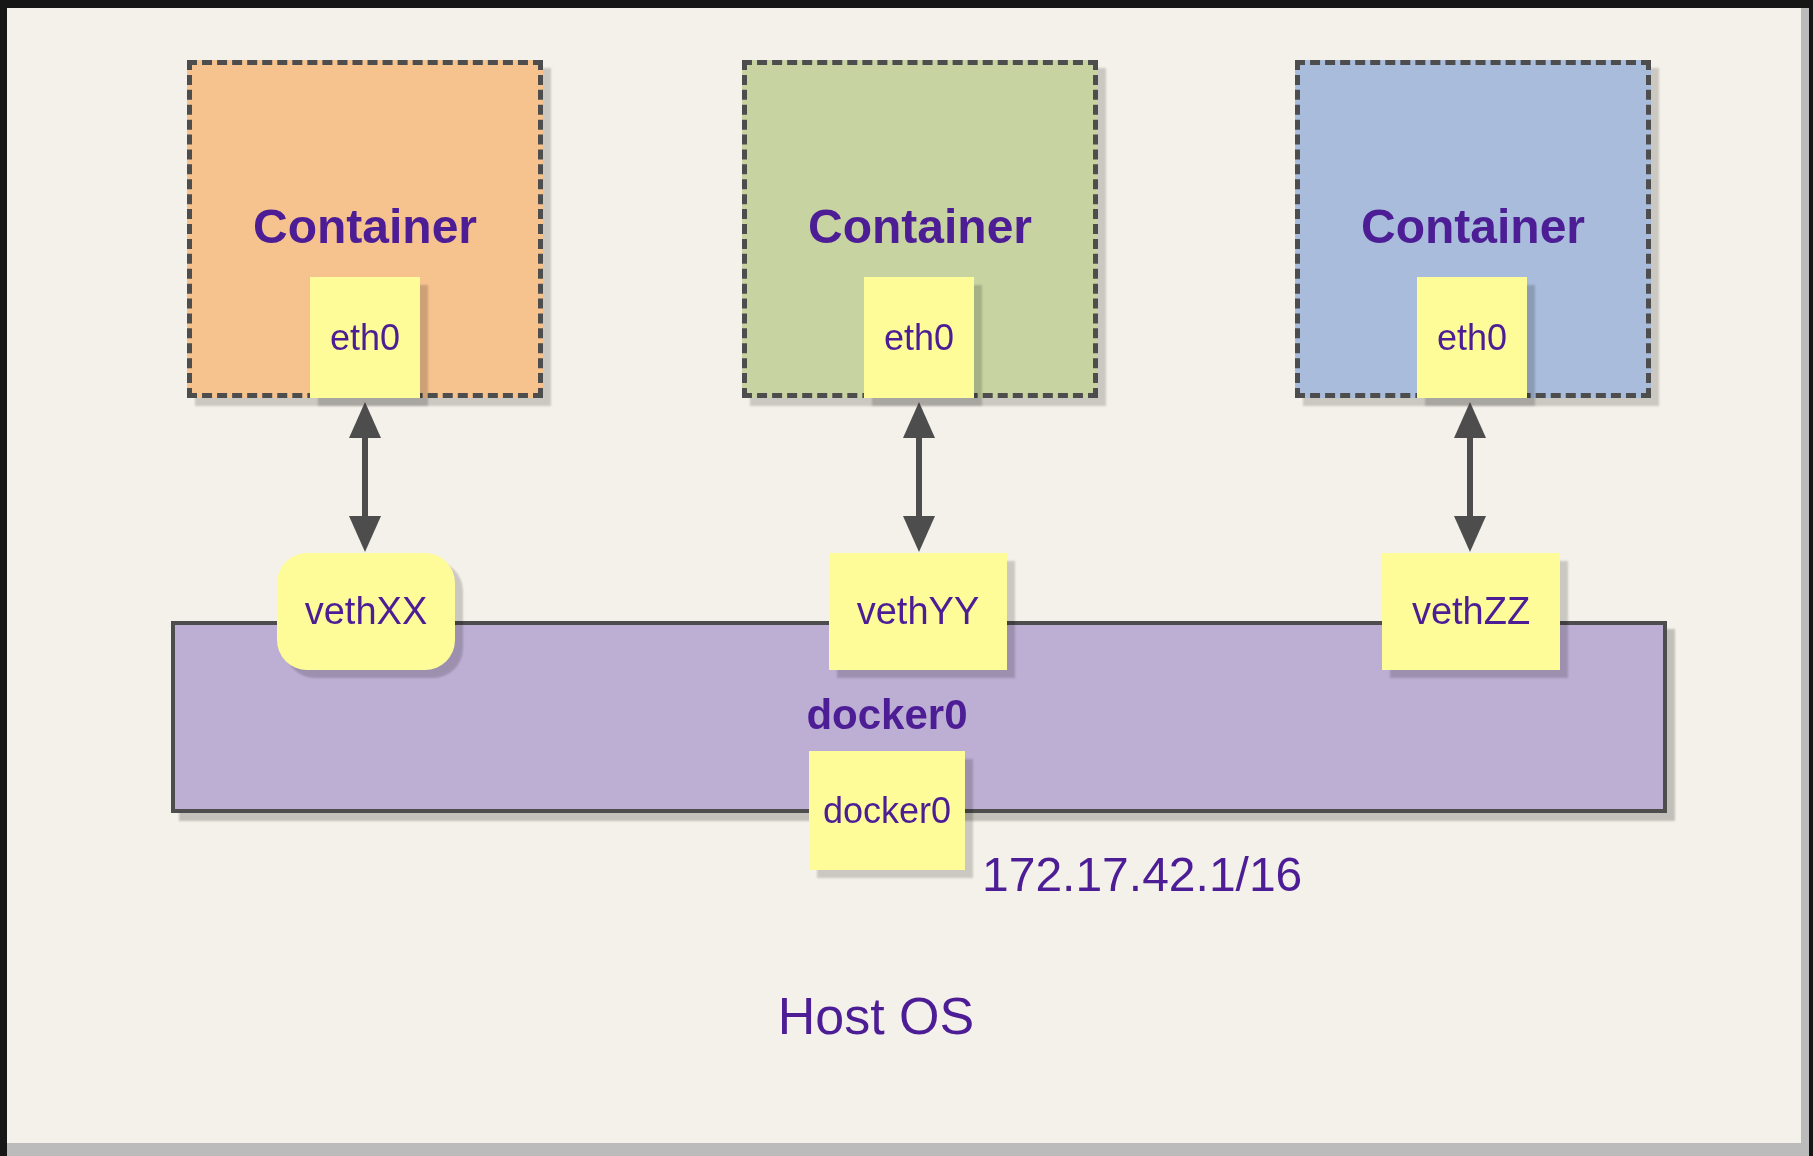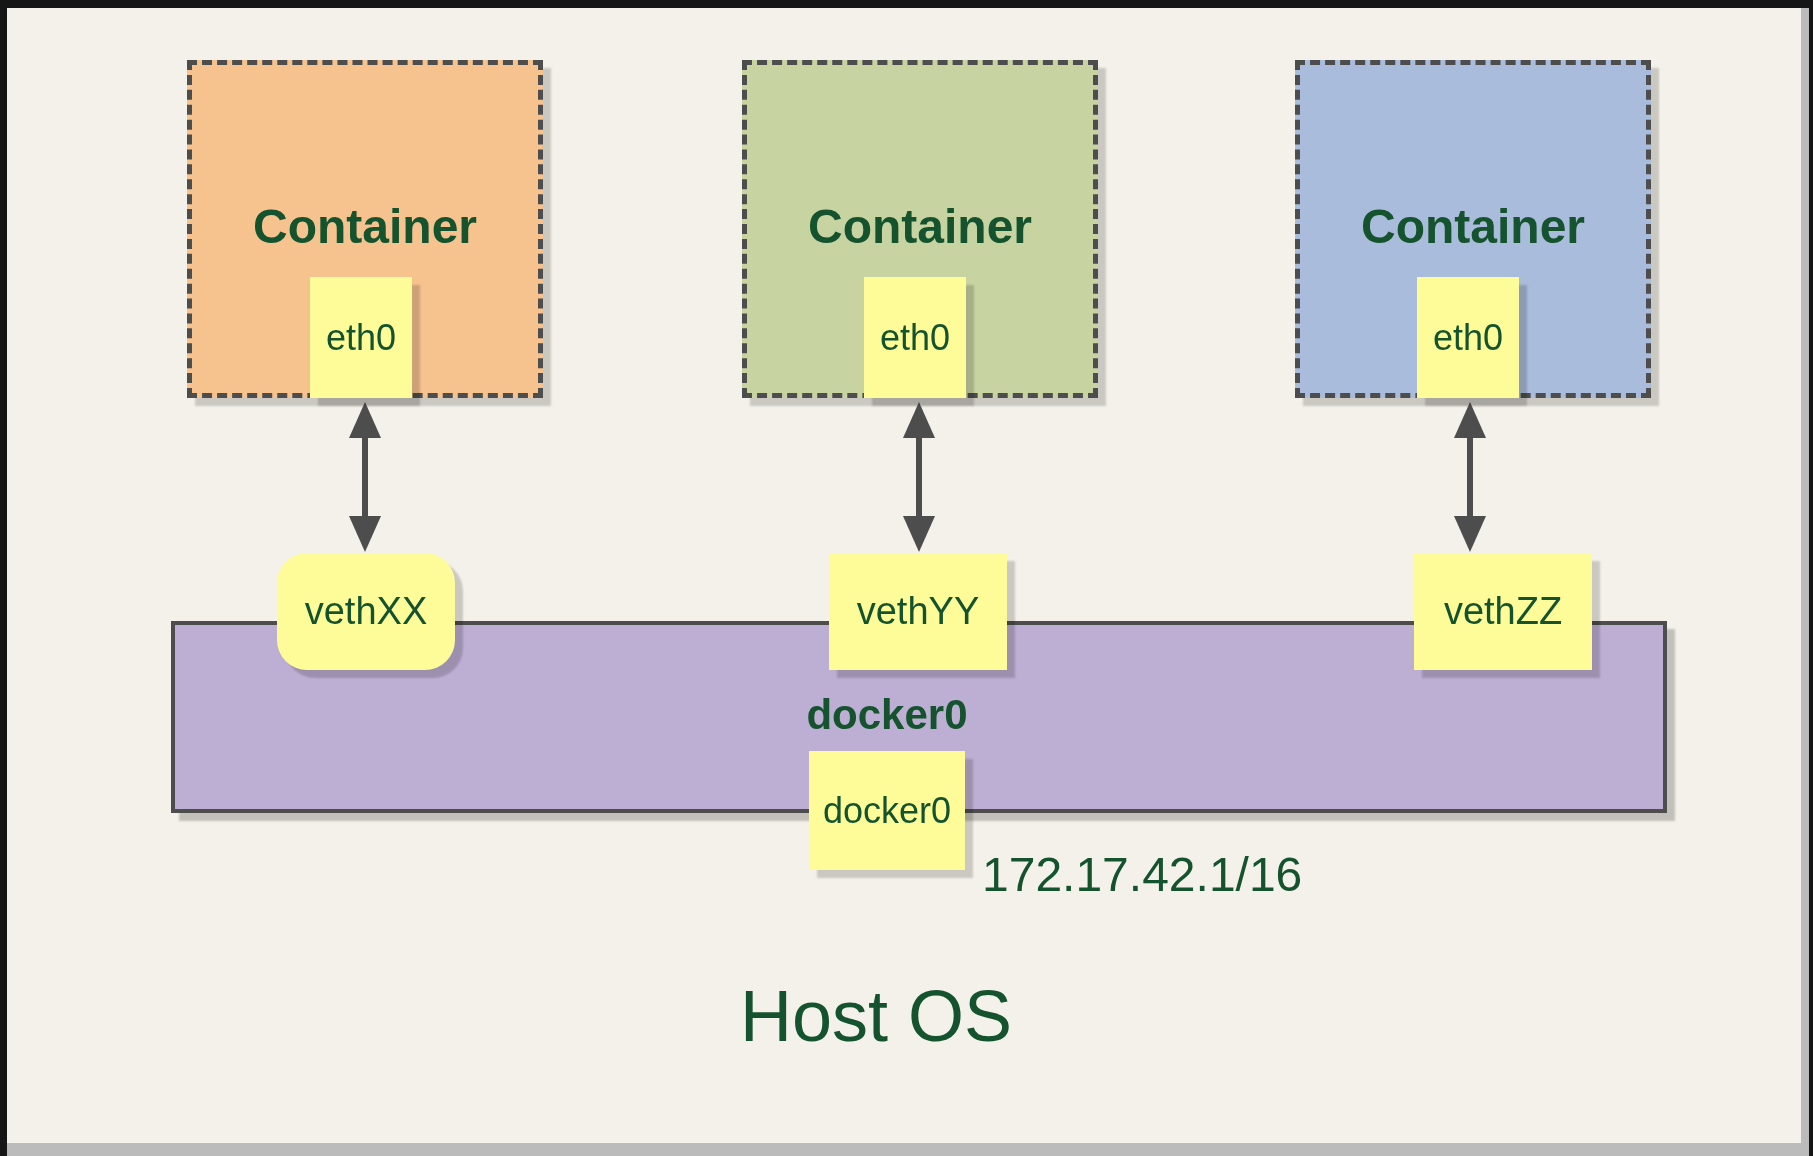--- a/index.html
+++ b/index.html
@@ -4,7 +4,7 @@
 <style>
   html,body{margin:0;padding:0;background:#888;}
   .canvas{position:relative;width:1813px;height:1156px;overflow:hidden;
-          font-family:"Liberation Sans","DejaVu Sans",sans-serif;color:#14532d;}
+          font-family:"Liberation Sans","DejaVu Sans",sans-serif;color:#4c1d95;}
   
   .frame{position:absolute;inset:0;background:#bbbbbb;box-sizing:border-box;
          border-top:8px solid #161616;border-left:7px solid #161616;border-right:4px solid #161616;}

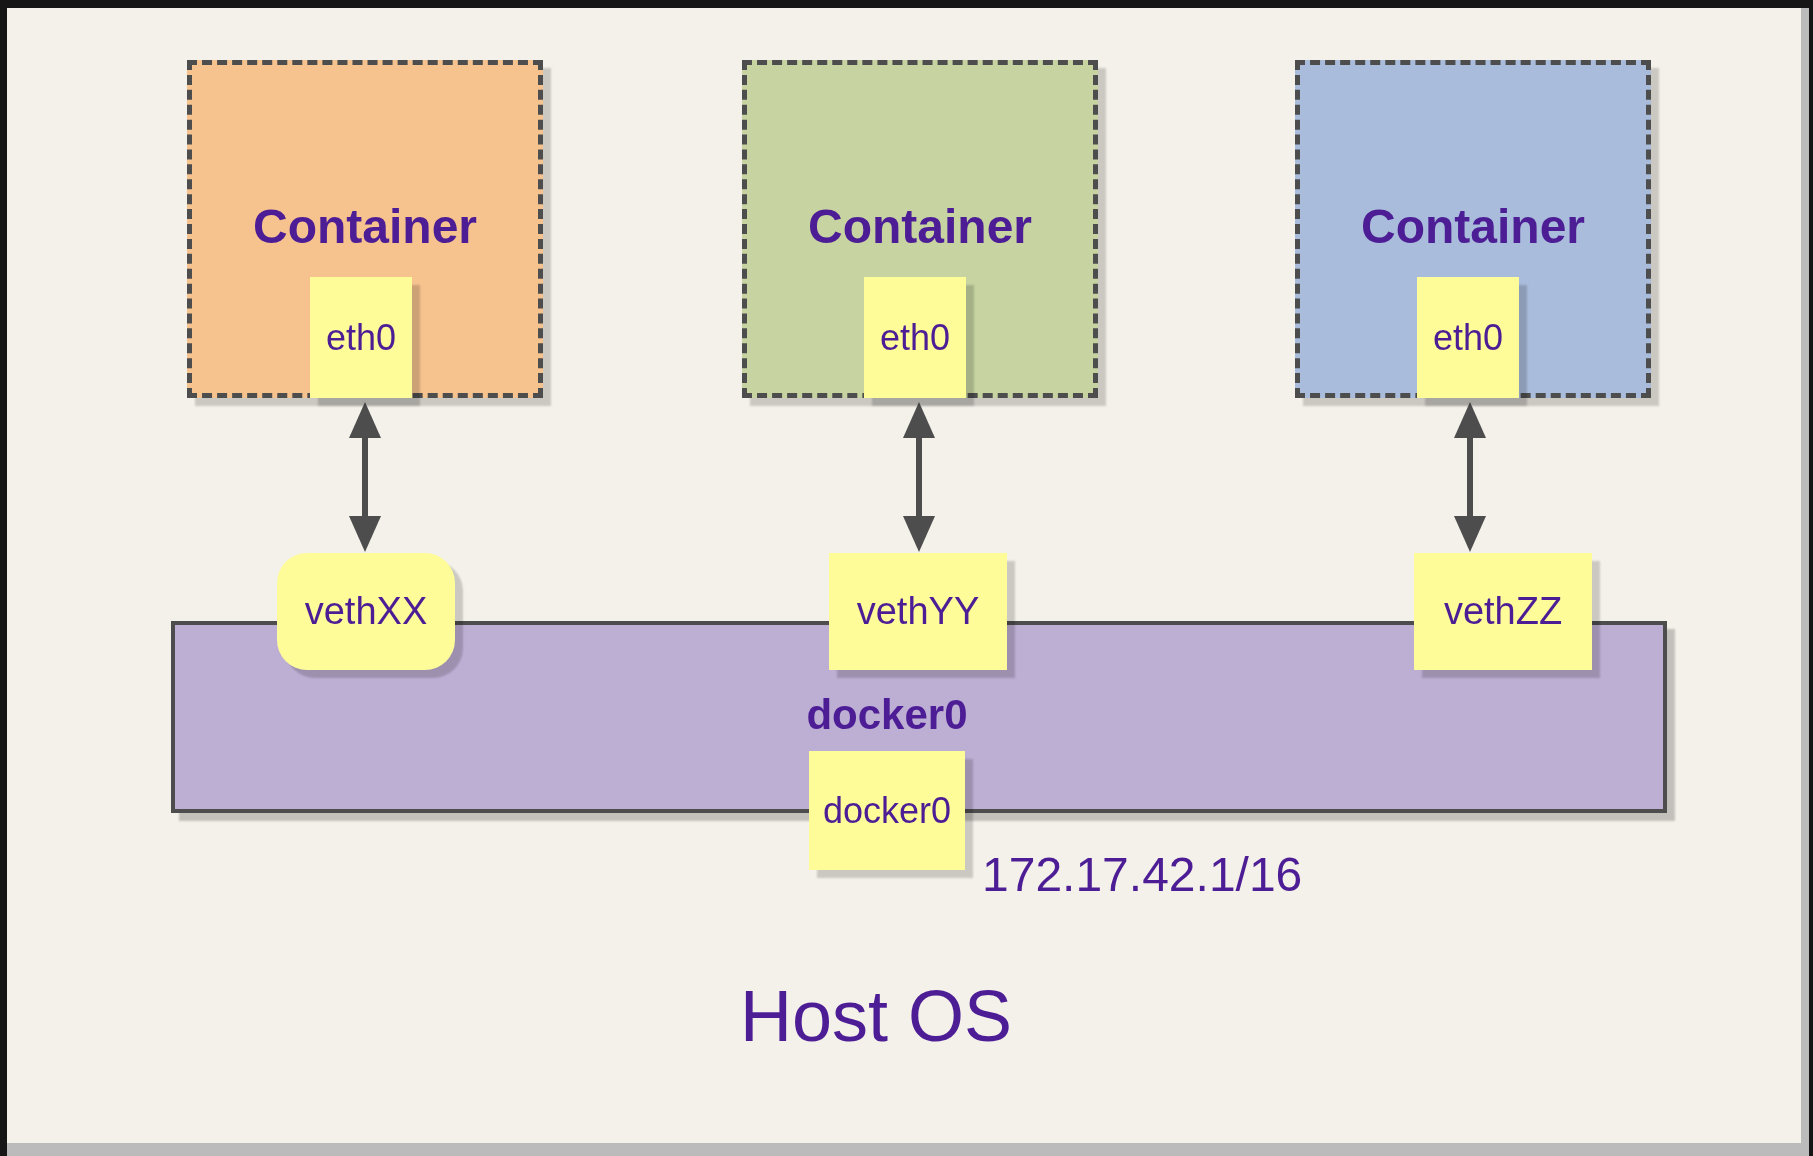--- a/index.html
+++ b/index.html
@@ -23,7 +23,7 @@
   
   .ybox{position:absolute;background:#fdfc99;box-shadow:8px 8px 2px rgba(0,0,0,0.17);
         display:flex;align-items:center;justify-content:center;z-index:5;}
-  .eth{width:102px;height:121px;top:269px;font-size:36px;}
+  .eth{width:110px;height:121px;top:269px;font-size:36px;}
   .eth.e1{left:303px;} .eth.e2{left:857px;} .eth.e3{left:1410px;}
   .veth{width:178px;height:117px;top:545px;font-size:38px;}
   .veth.v1{left:270px;border-radius:30px;} .veth.v2{left:822px;} .veth.v3{left:1407px;}

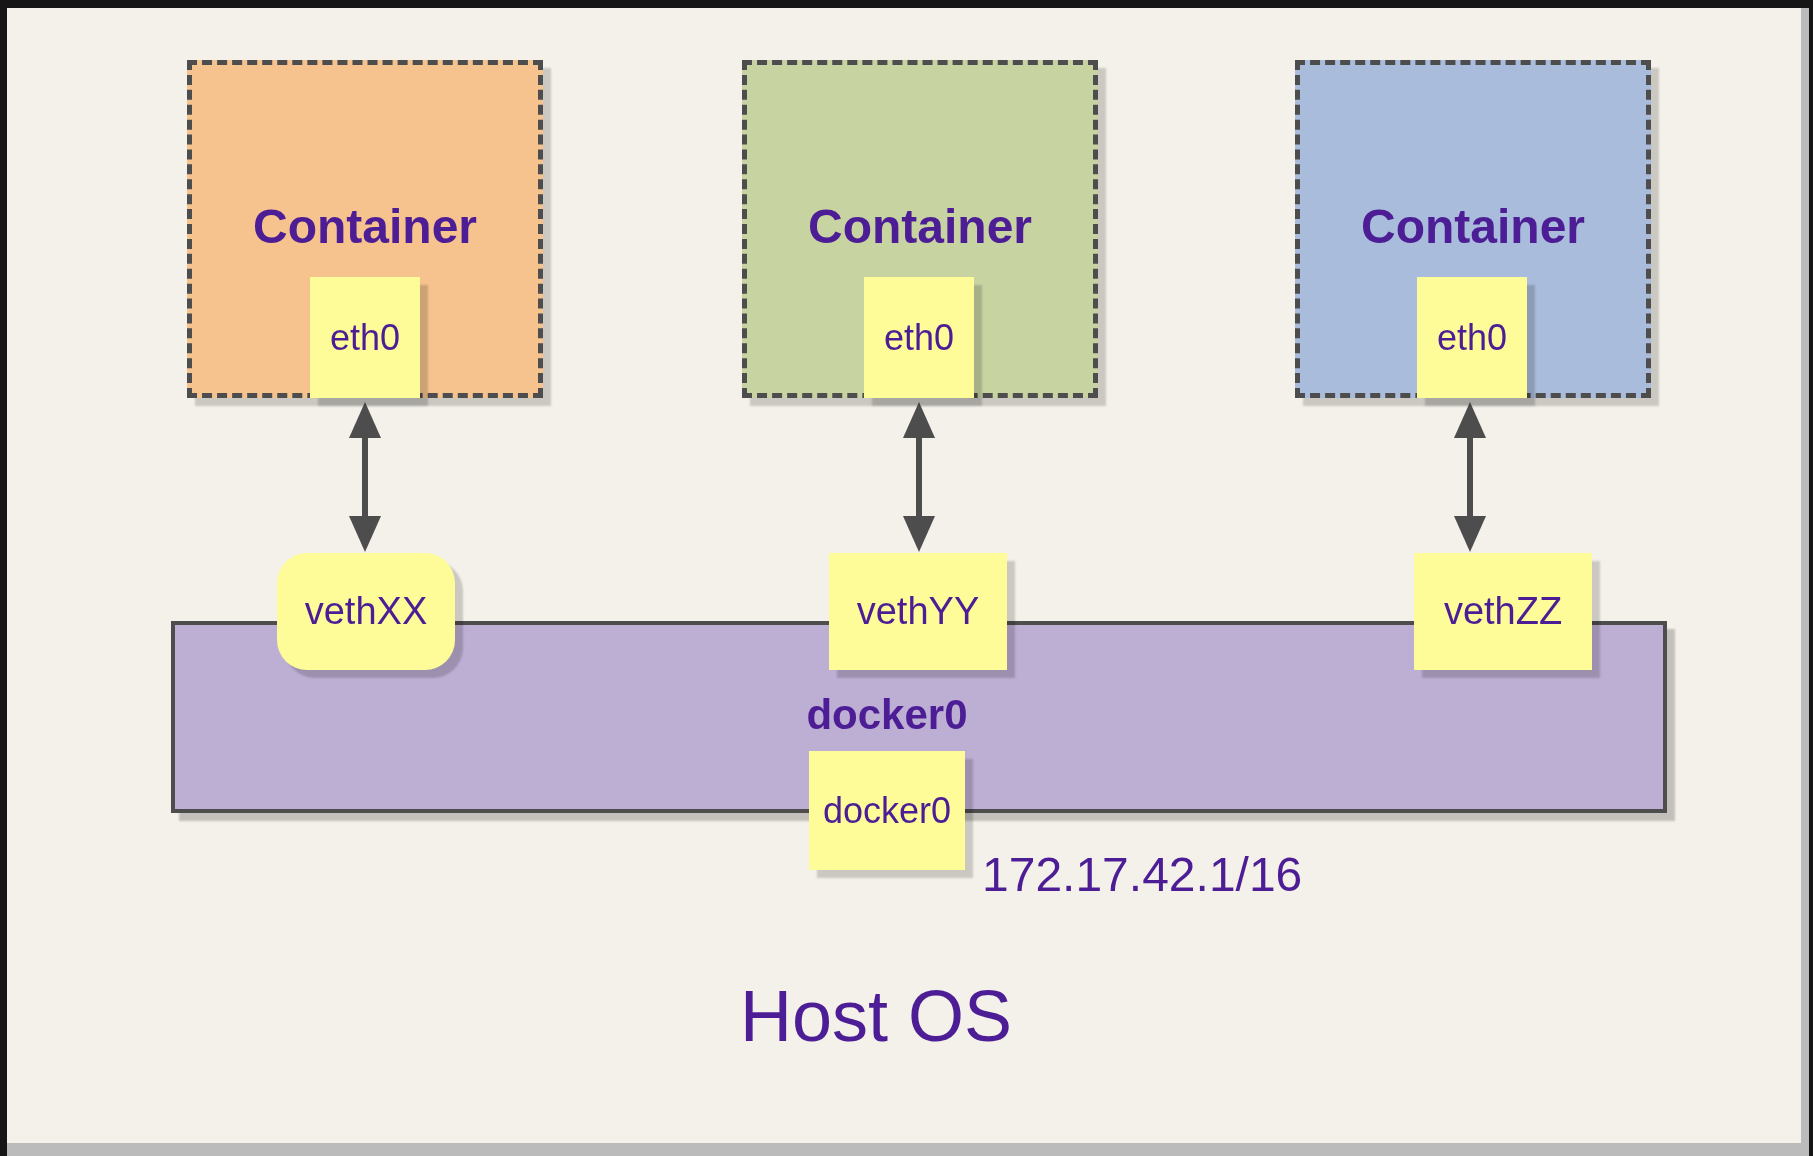--- a/index.html
+++ b/index.html
@@ -26,7 +26,7 @@
   .eth{width:110px;height:121px;top:269px;font-size:36px;}
   .eth.e1{left:303px;} .eth.e2{left:857px;} .eth.e3{left:1410px;}
   .veth{width:178px;height:117px;top:545px;font-size:38px;}
-  .veth.v1{left:270px;border-radius:30px;} .veth.v2{left:822px;} .veth.v3{left:1407px;}
+  .veth.v1{left:270px;border-radius:30px;} .veth.v2{left:822px;} .veth.v3{left:1375px;}
   .d0box{left:802px;top:743px;width:156px;height:119px;font-size:36px;}
 
   

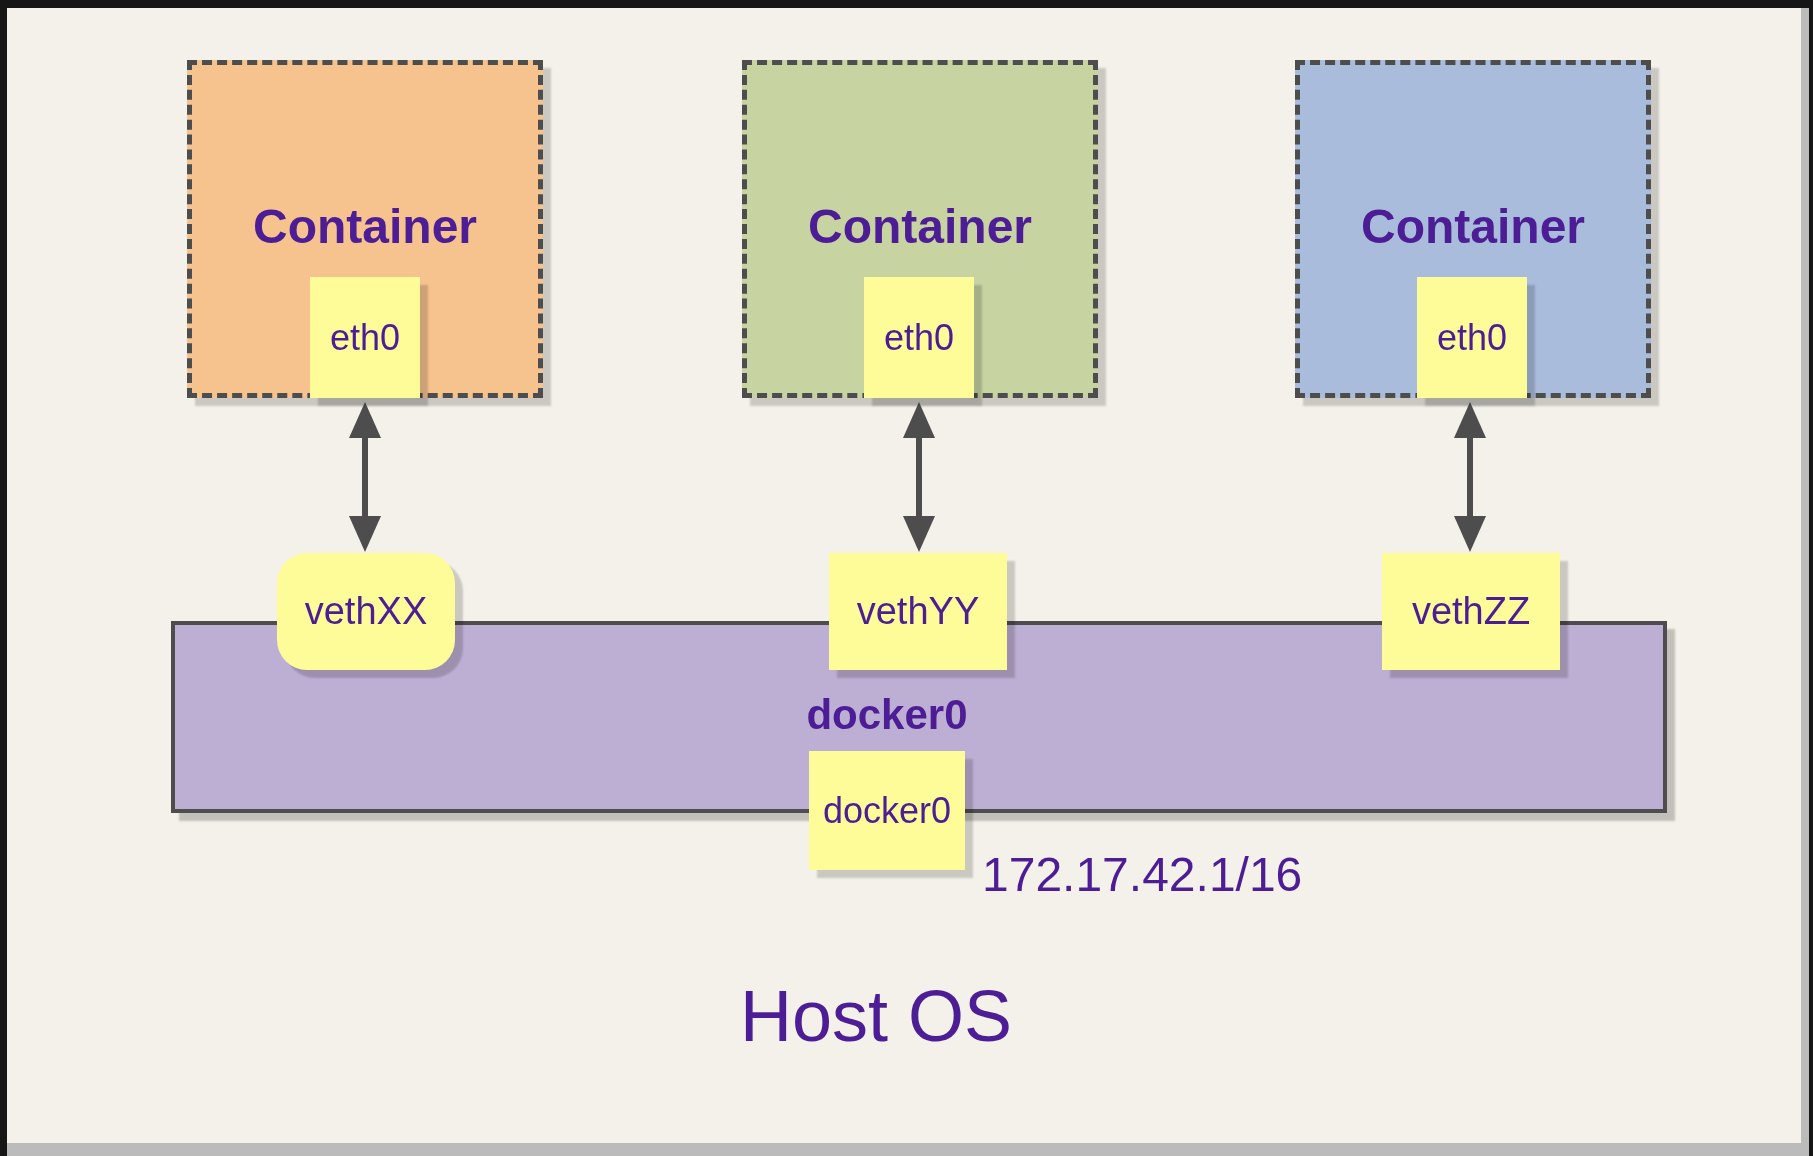--- a/index.html
+++ b/index.html
@@ -48,7 +48,7 @@
   .ip{position:absolute;left:975px;top:845px;font-size:48px;line-height:44px;z-index:6;}
 
   .host{position:absolute;left:569px;top:964px;width:600px;text-align:center;
-        font-size:72px;line-height:88px;font-weight:normal;}
+        font-size:52px;line-height:88px;font-weight:normal;}
 </style>
 </head>
 <body>

